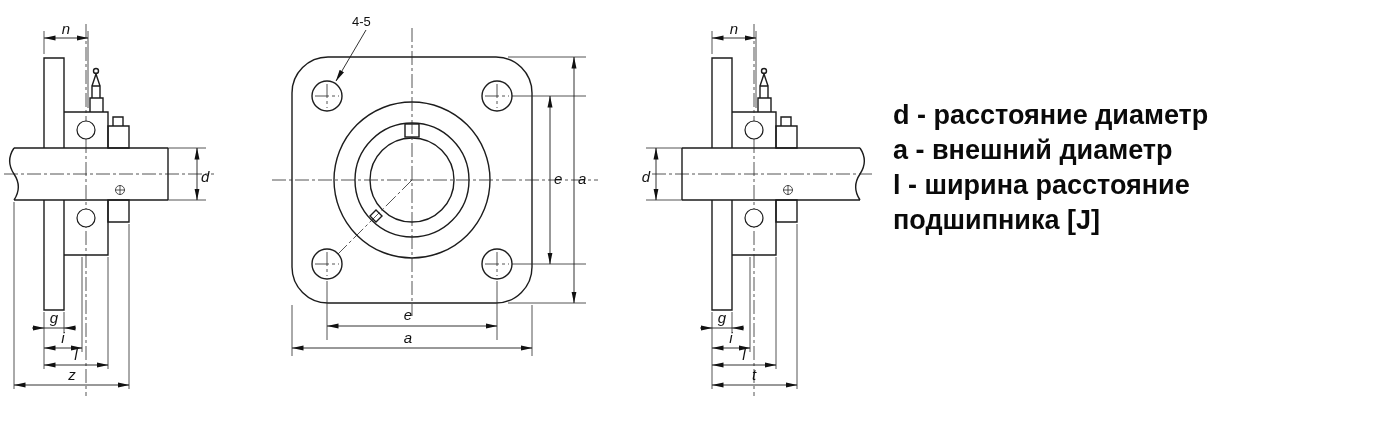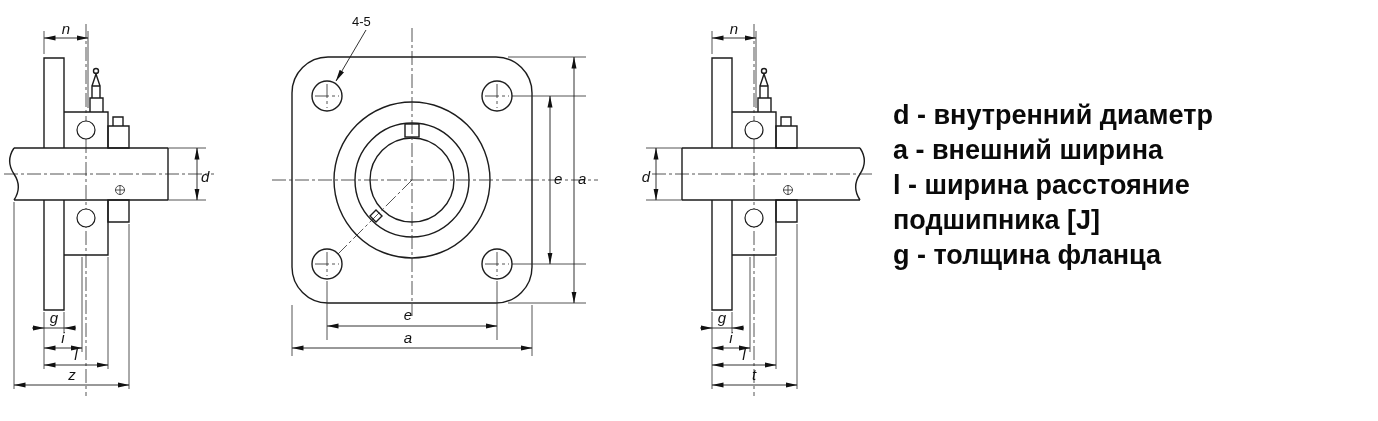--- a/index.html
+++ b/index.html
@@ -115,7 +115,7 @@
   </svg>
 
   <div class="legend">
-    <div>d - внутренний диаметр</div>
+    <div>d - расстояние диаметр</div>
     <div>a - внешний ширина</div>
     <div>l - ширина расстояние</div>
     <div>подшипника [J]</div>

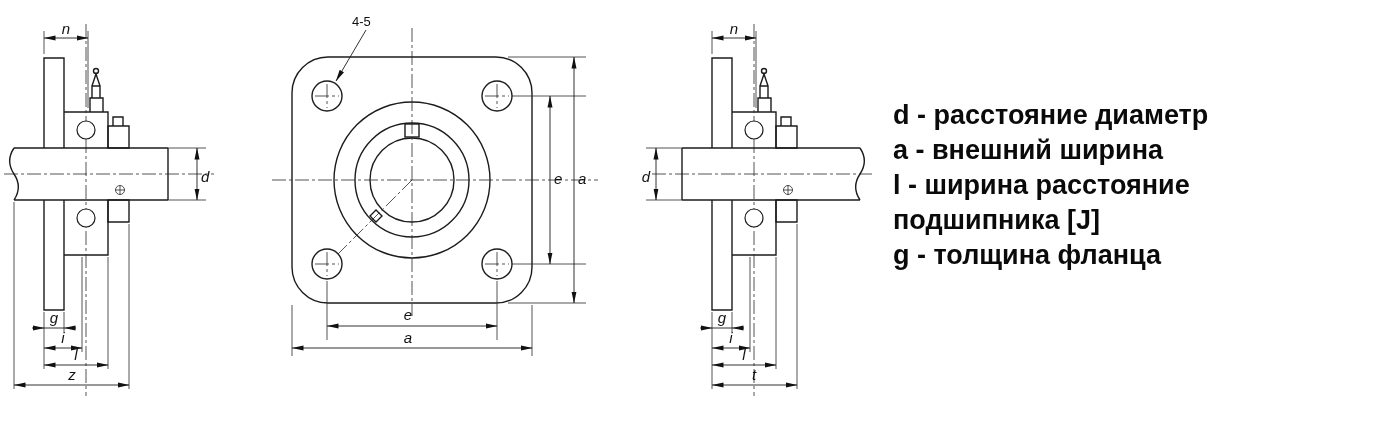--- a/index.html
+++ b/index.html
@@ -116,7 +116,7 @@
 
   <div class="legend">
     <div>d - расстояние диаметр</div>
-    <div>a - внешний ширина</div>
+    <div>a - внешний диаметр</div>
     <div>l - ширина расстояние</div>
     <div>подшипника [J]</div>
     <div>g - толщина фланца</div>

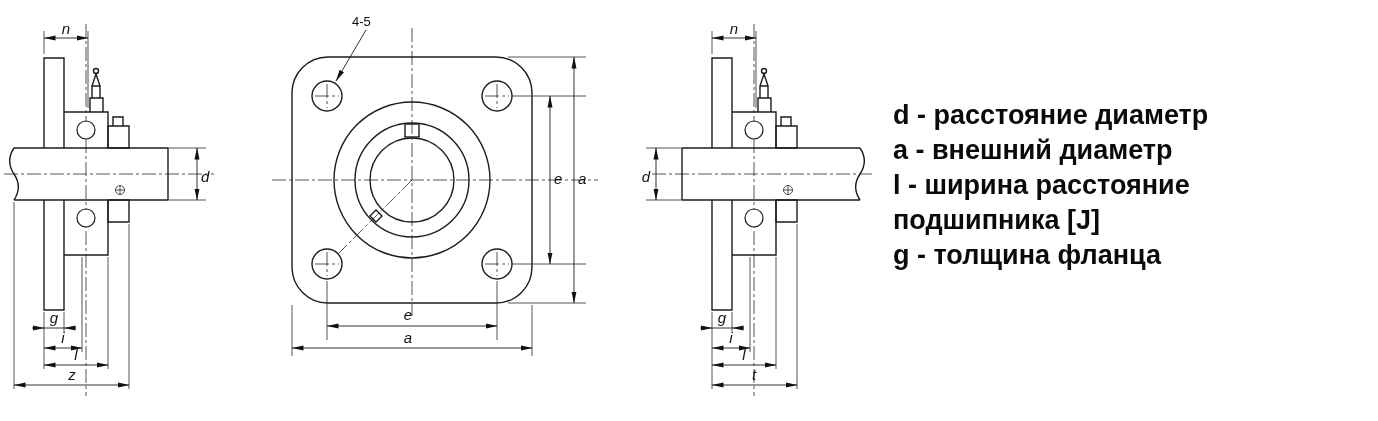--- a/index.html
+++ b/index.html
@@ -119,7 +119,6 @@
     <div>a - внешний диаметр</div>
     <div>l - ширина расстояние</div>
     <div>подшипника [J]</div>
-    <div>g - толщина фланца</div>
   </div>
 
 </div>

